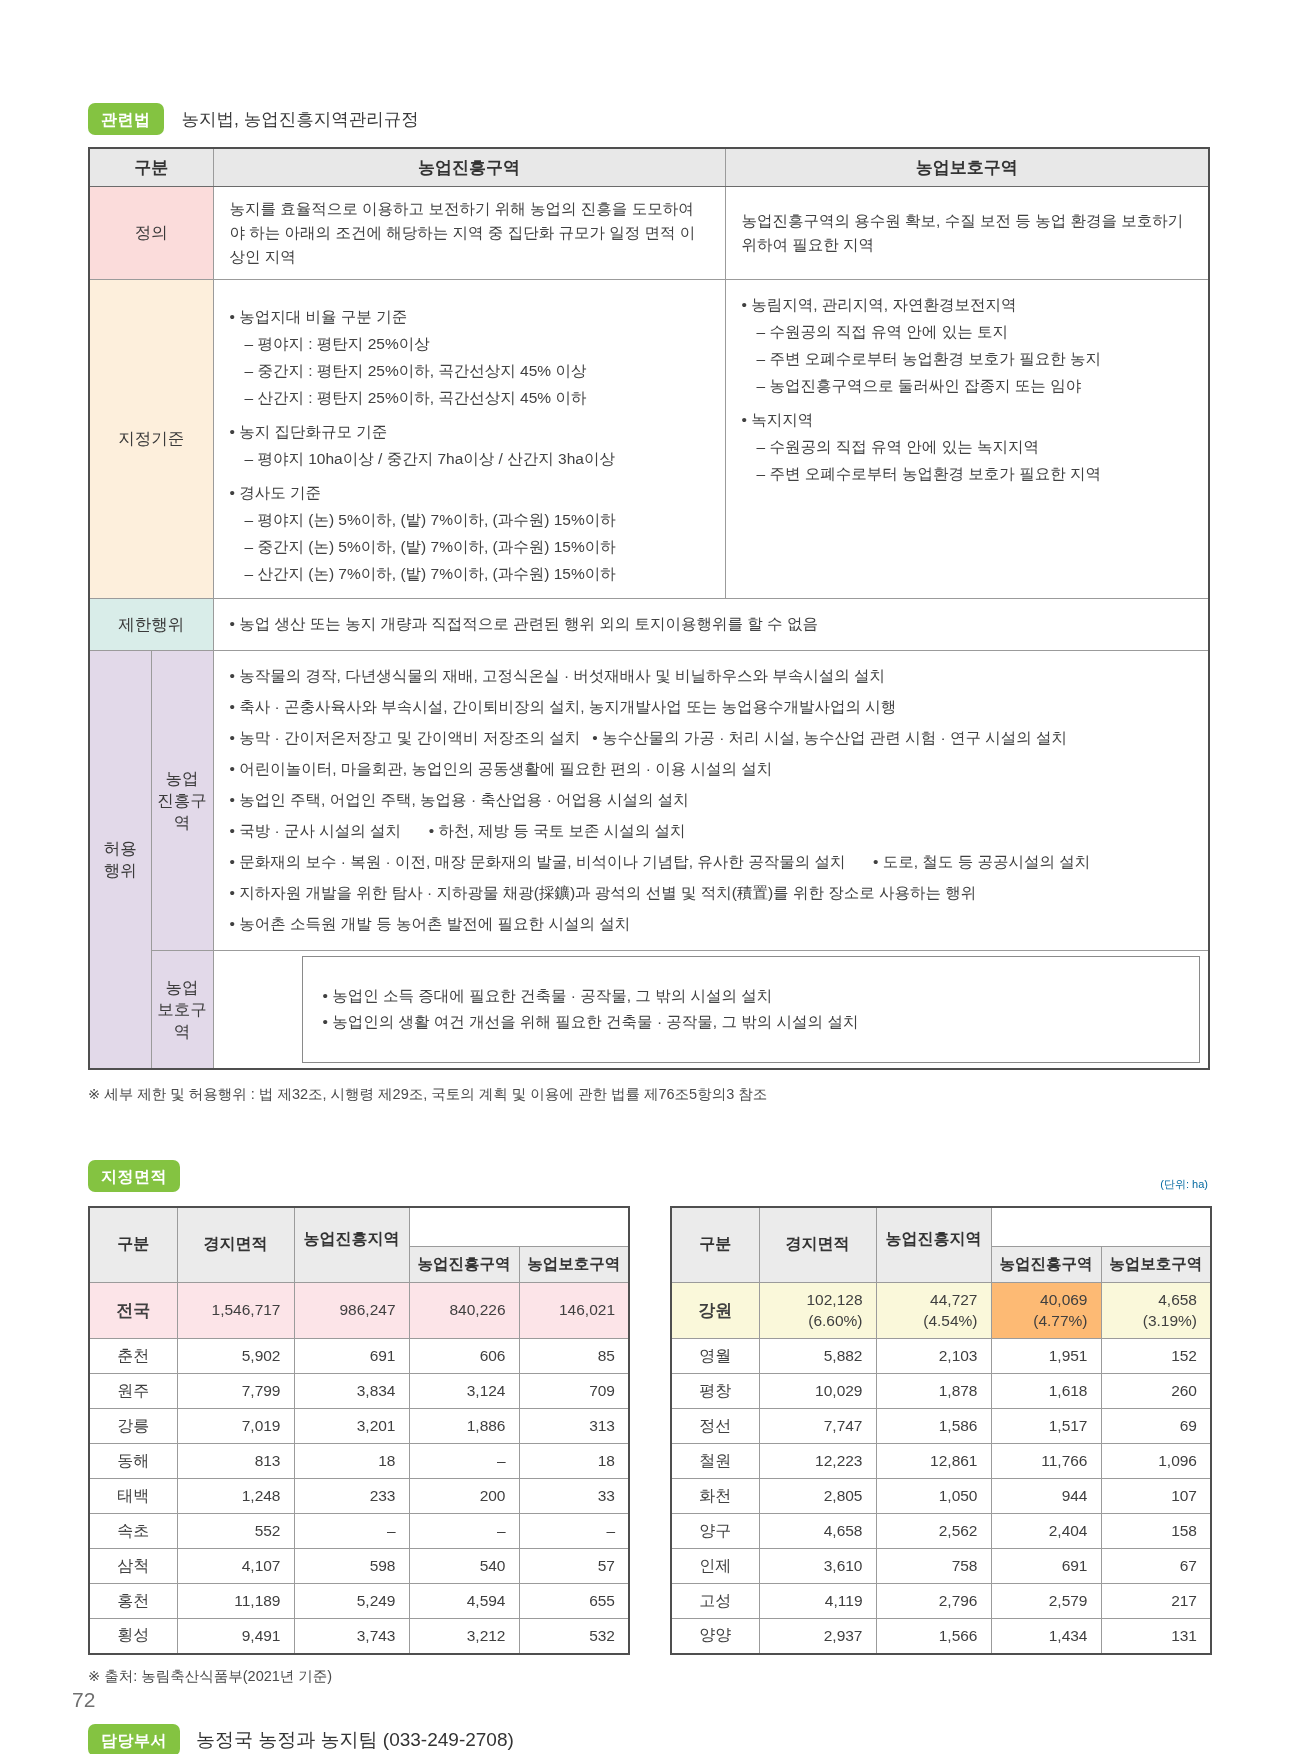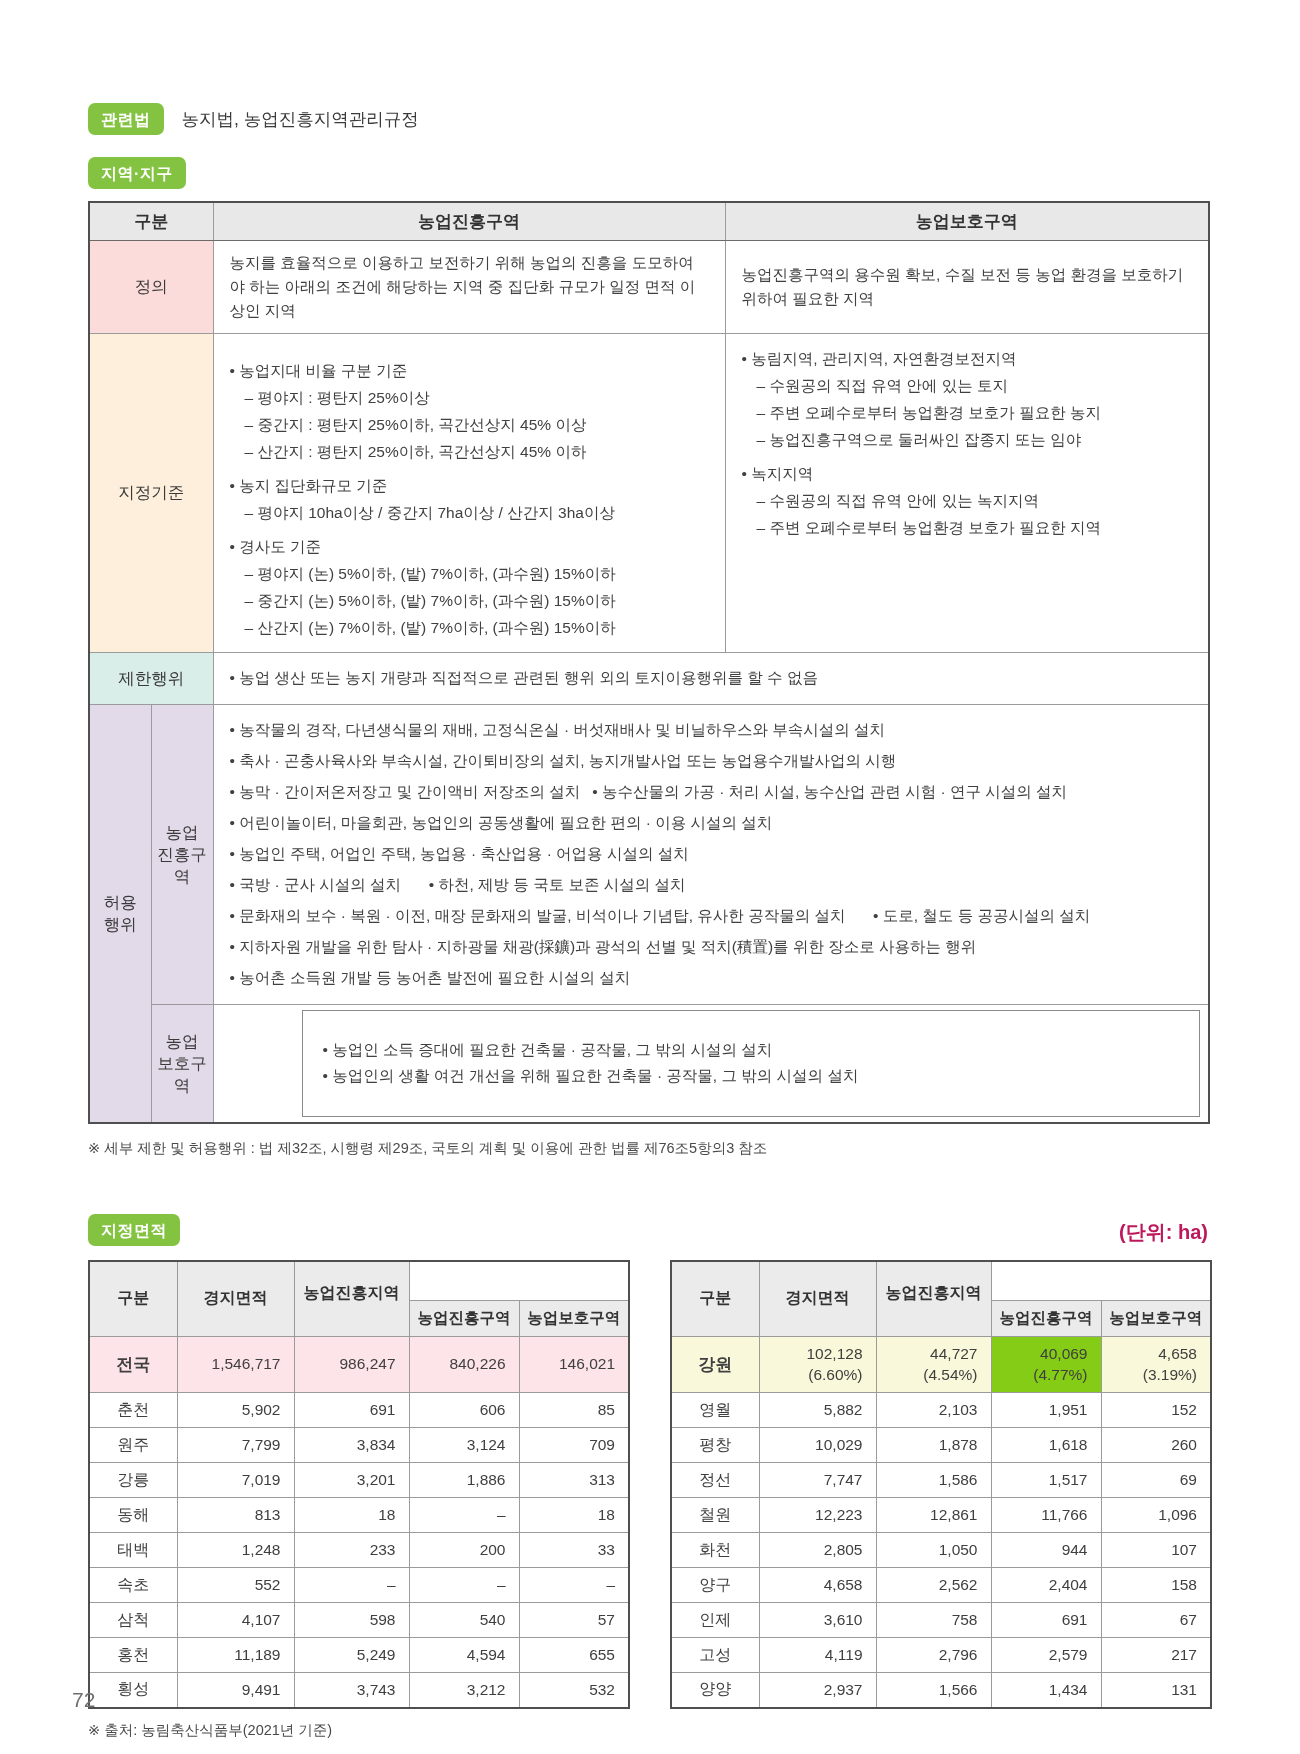--- a/index.html
+++ b/index.html
@@ -83,9 +83,6 @@
     <span class="law-text">농지법, 농업진흥지역관리규정</span>
   </div>
 
-  <div class="zone-badge-row">
-    <span class="badge">지역·지구</span>
-  </div>
 
   <table class="mtable">
     <colgroup>

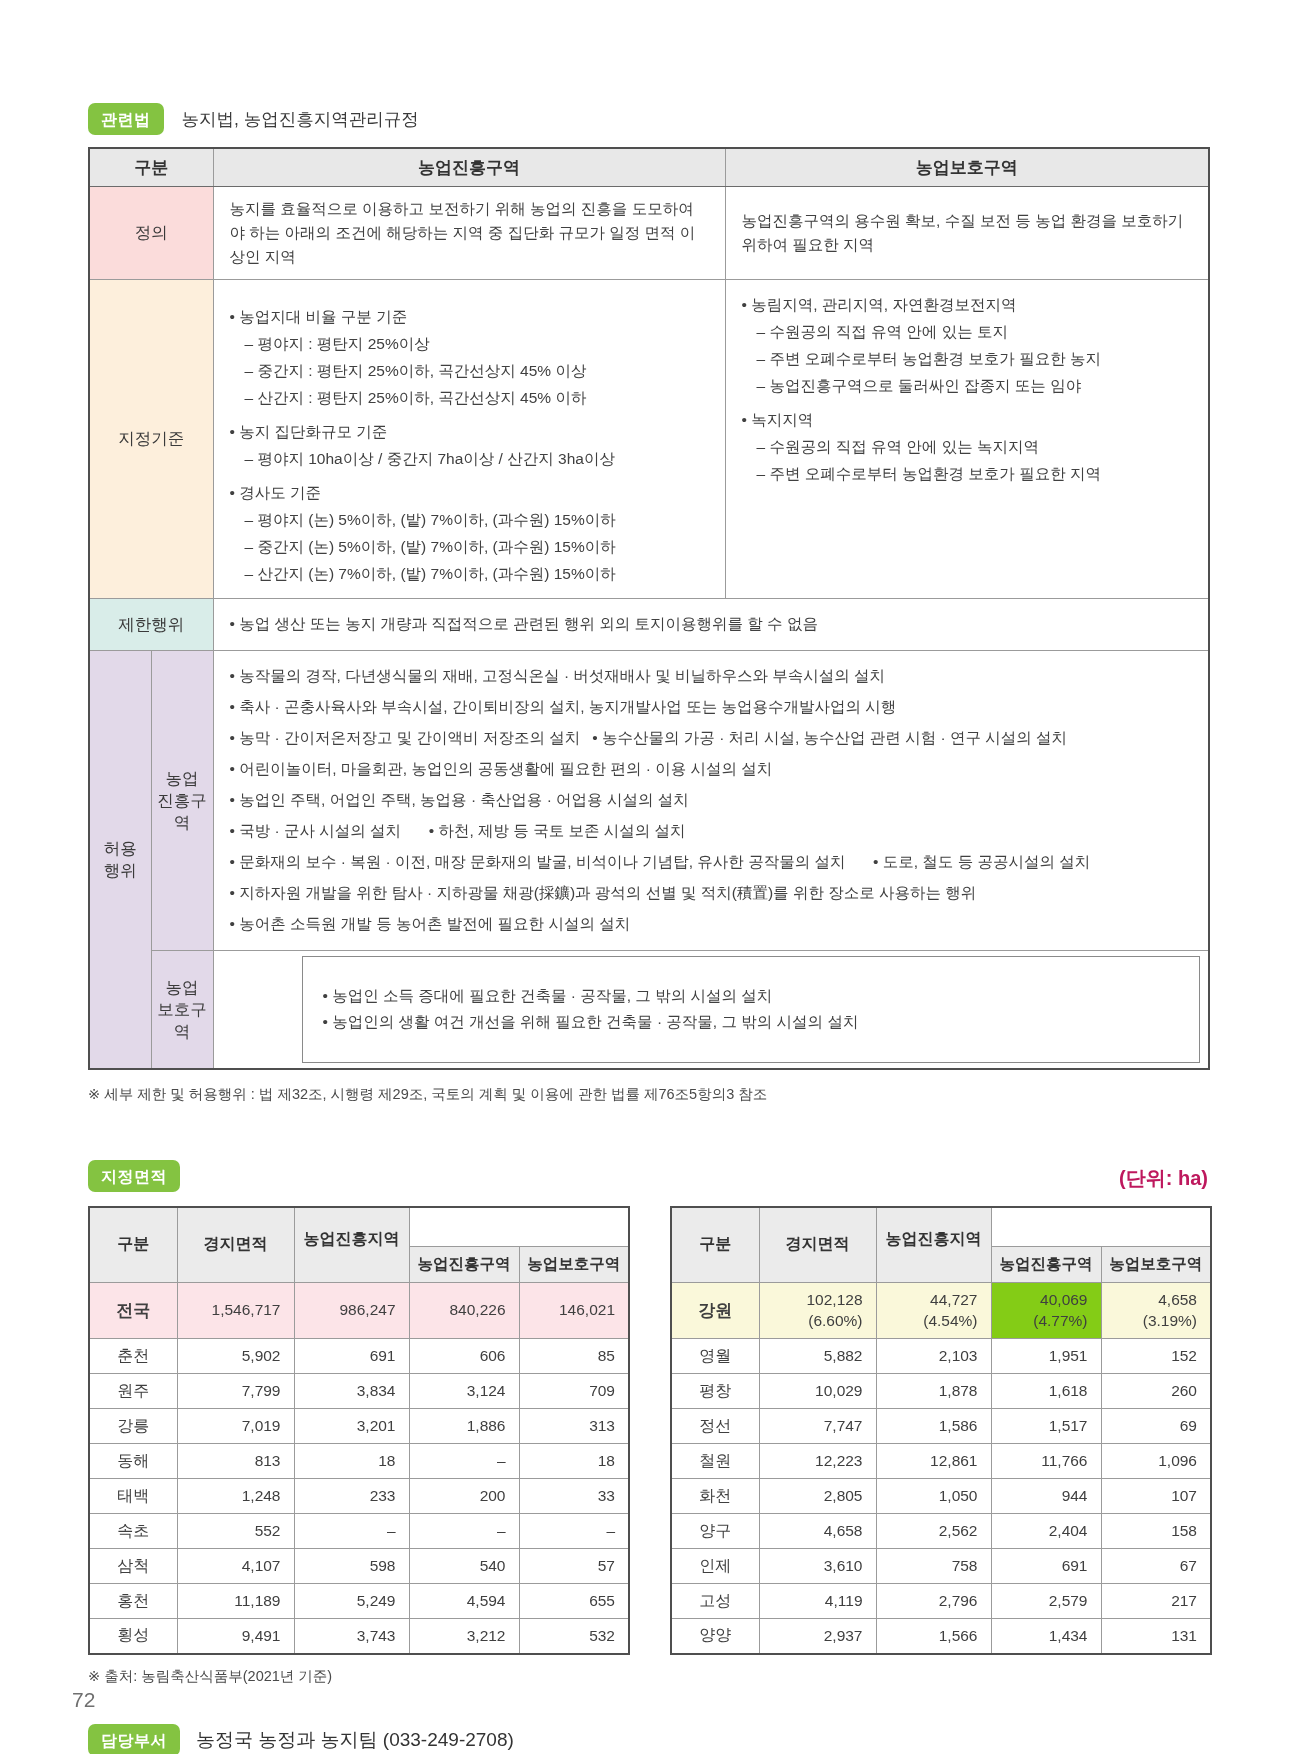--- a/index.html
+++ b/index.html
@@ -52,7 +52,7 @@
 
   
   .area-head { margin-top:56px; display:flex; justify-content:space-between; align-items:flex-end; }
-  .unit-label { font-size:20px; color:#be185d;font-weight:bold; }
+  .unit-label { font-size:11px; color:#0369a1; }
   .tables-row { display:flex; gap:40px; margin-top:14px; }
   .atable { width:540px; border:2px solid #4f4f4f; table-layout:fixed; }
   .atable td { border:1px solid #9b9b9b; font-size:15.5px; color:#3f3f3f; }

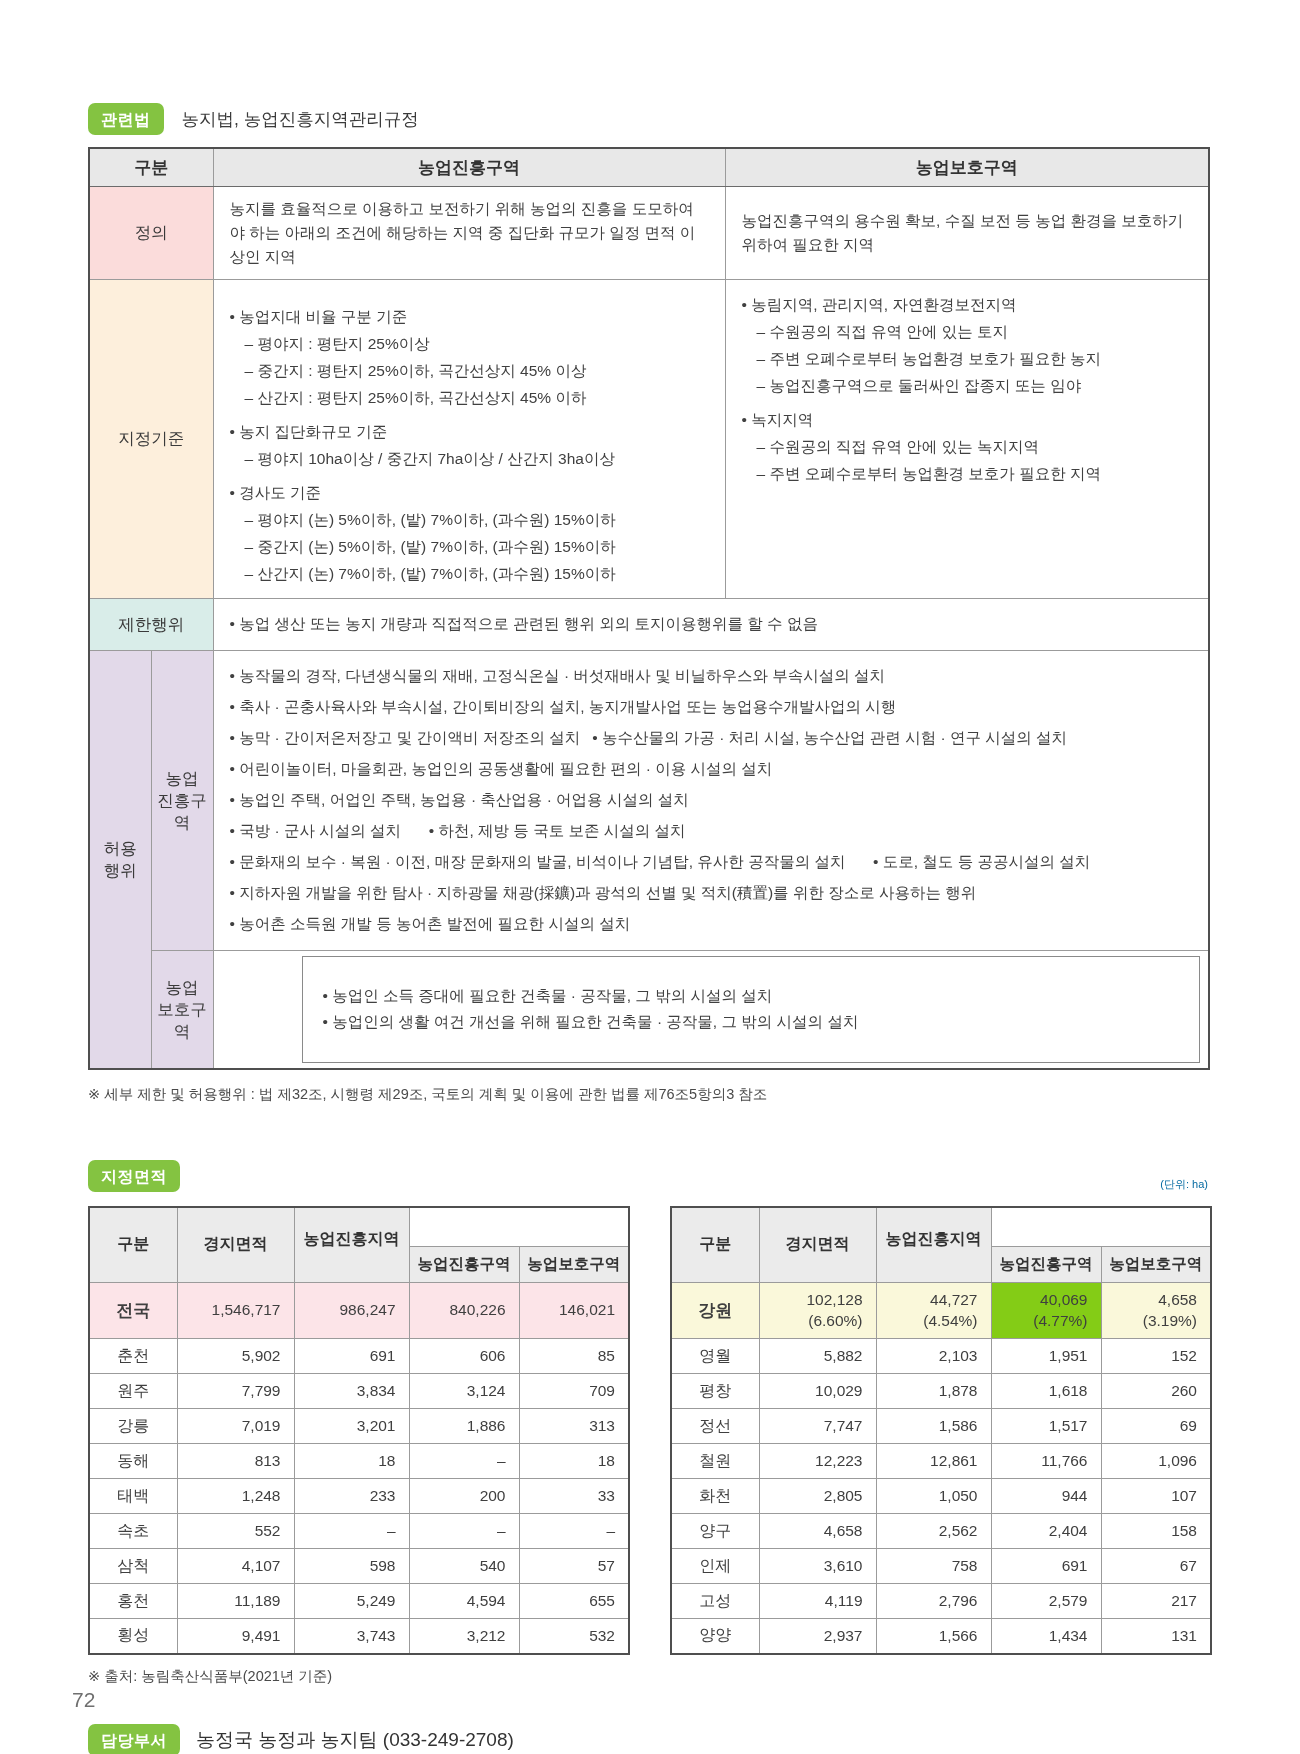--- a/index.html
+++ b/index.html
@@ -290,7 +290,7 @@
 (6.60%)</td>
             <td class="num" style="background: rgb(250, 248, 218);">44,727
 (4.54%)</td>
-            <td class="num" style="background: #84cc16;">40,069
+            <td class="num" style="background: #fdba74;">40,069
 (4.77%)</td>
             <td class="num" style="background: rgb(250, 248, 218);">4,658
 (3.19%)</td>

